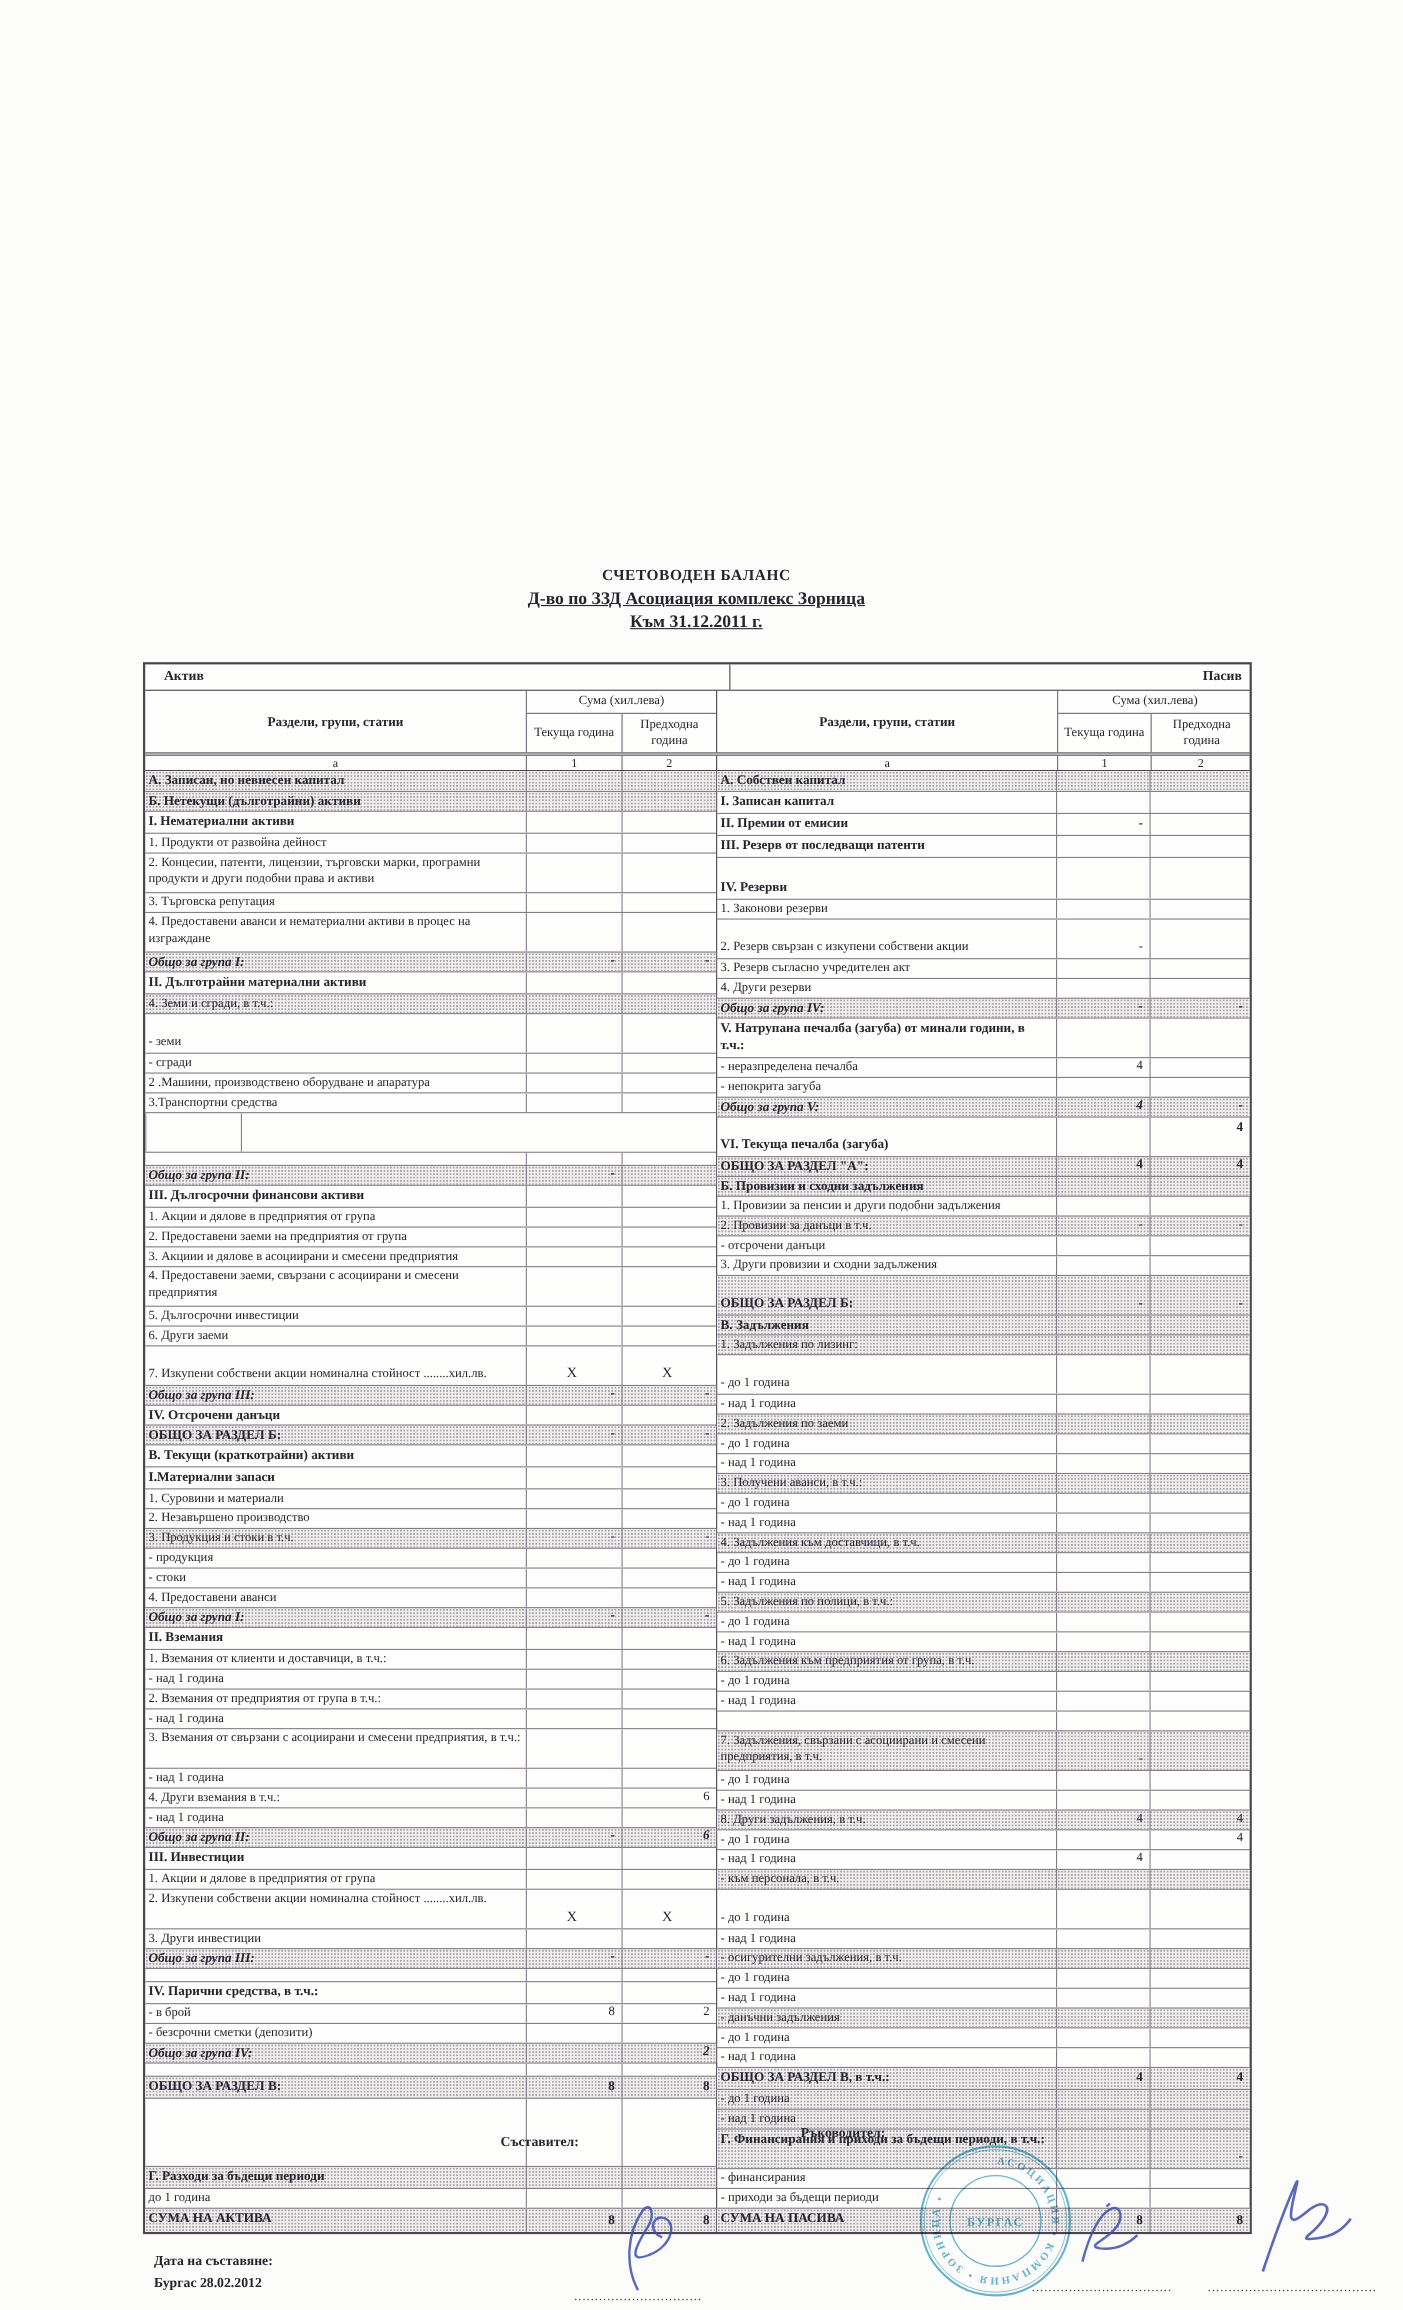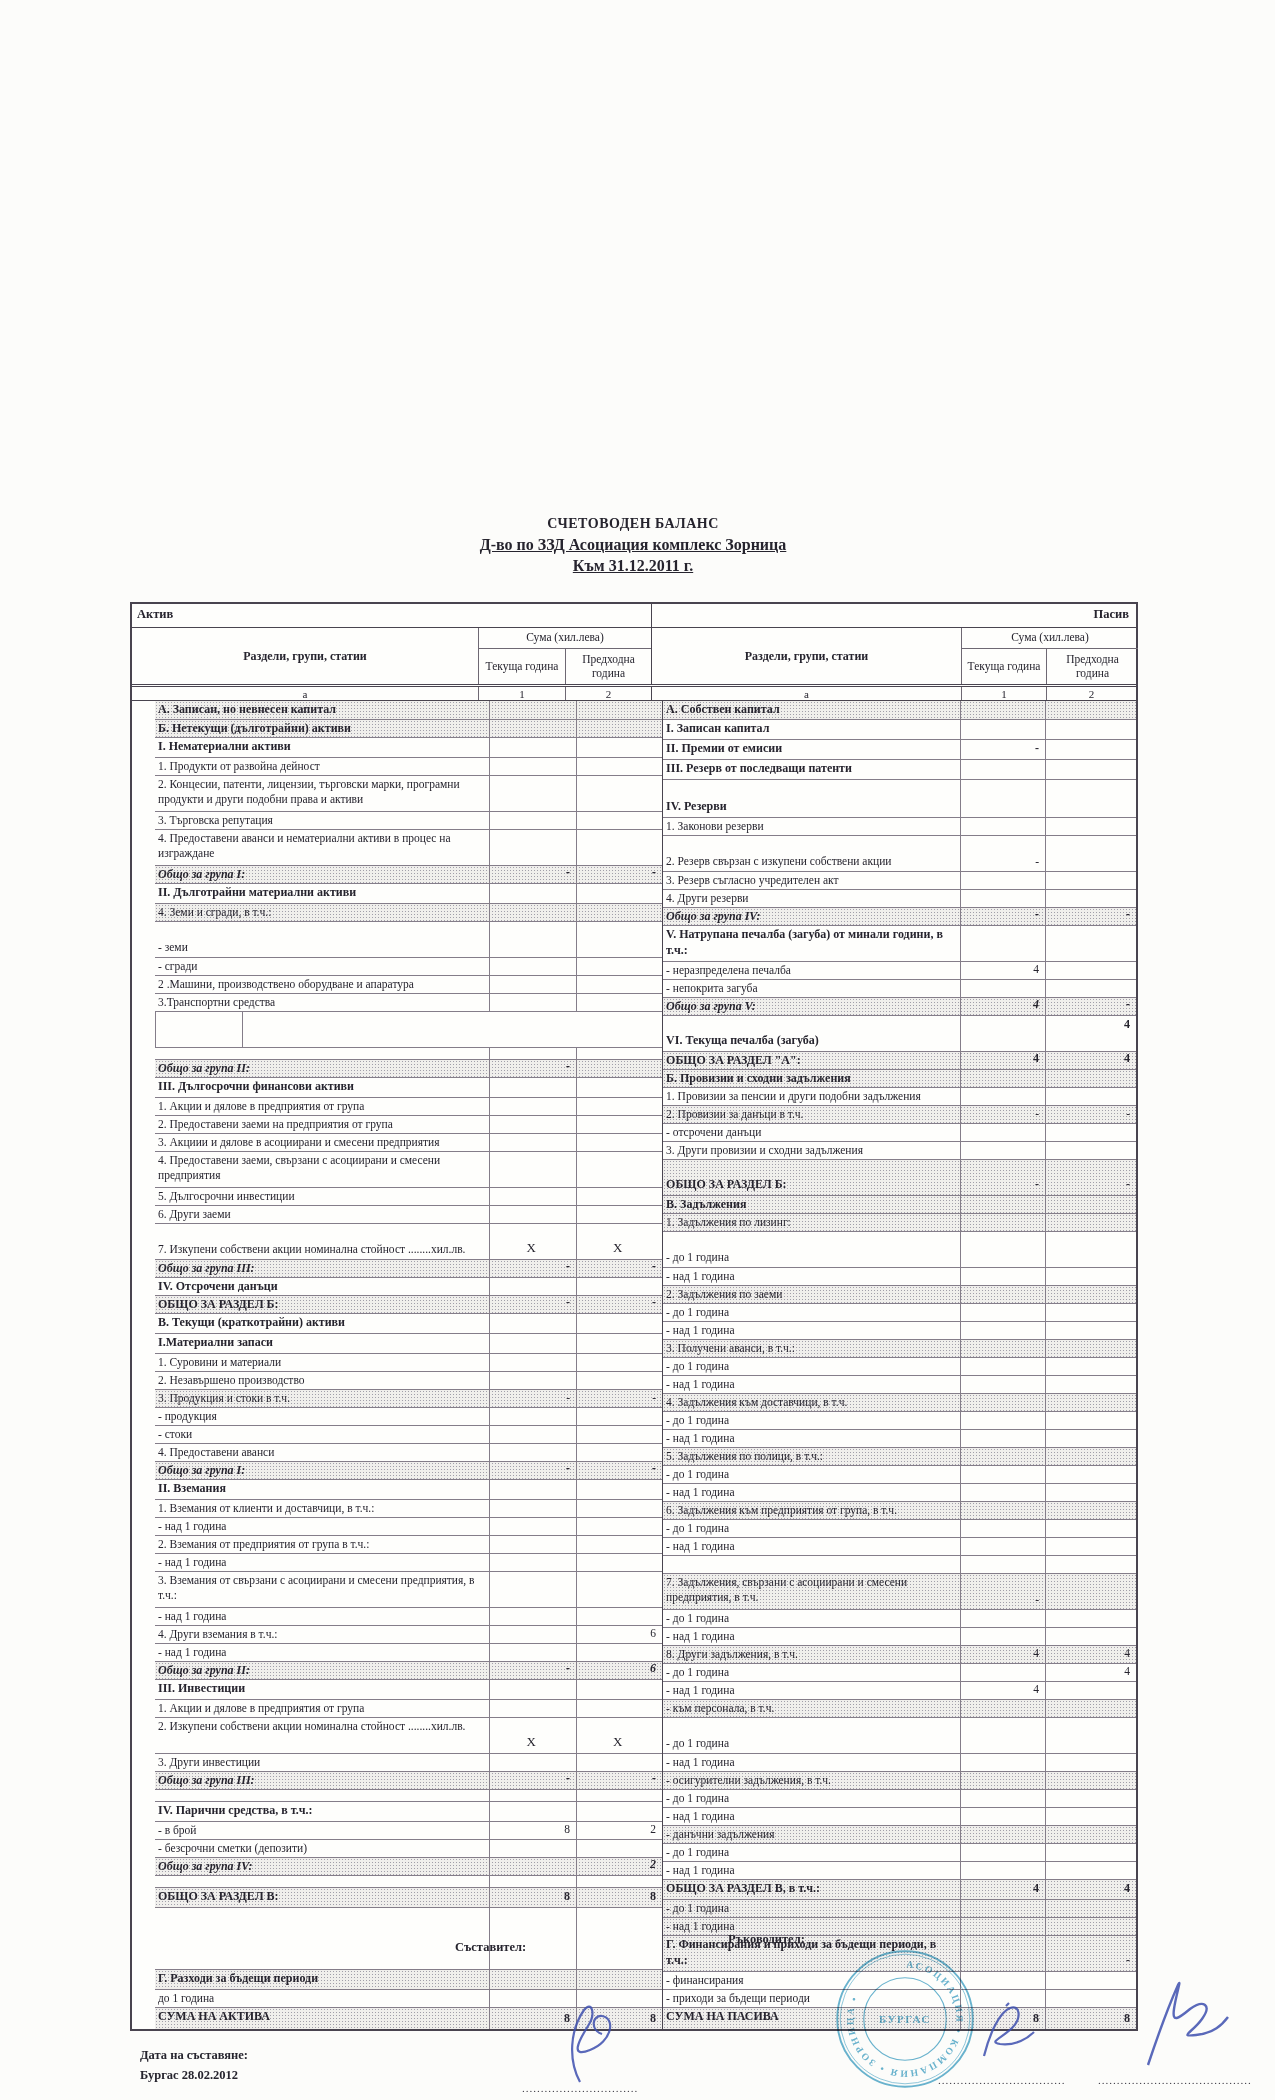--- a/index.html
+++ b/index.html
@@ -16,7 +16,7 @@
   
   .btable{position:absolute;left:130px;top:602px;width:1008px;border:2px solid #49444f;background:#fefefc;}
   .r1{display:flex;height:24px;border-bottom:1px solid #49444f;font-weight:bold;font-size:12.5px;}
-  .r1 .ha{flex:0 0 520px;padding:3px 5px;border-right:1.5px solid #49444f;}
+  .r1 .ha{flex:0 0 520px;padding:3px 5px;border-right:1.5px solid #49444f;margin-left:12px;}
   .r1 .hp{flex:1;text-align:right;padding:3px 7px;}
   .r2{display:flex;height:56px;font-size:11.5px;}
   .r2 .raz{display:flex;align-items:center;justify-content:center;font-weight:bold;font-size:12px;border-right:1px solid #6e6873;}

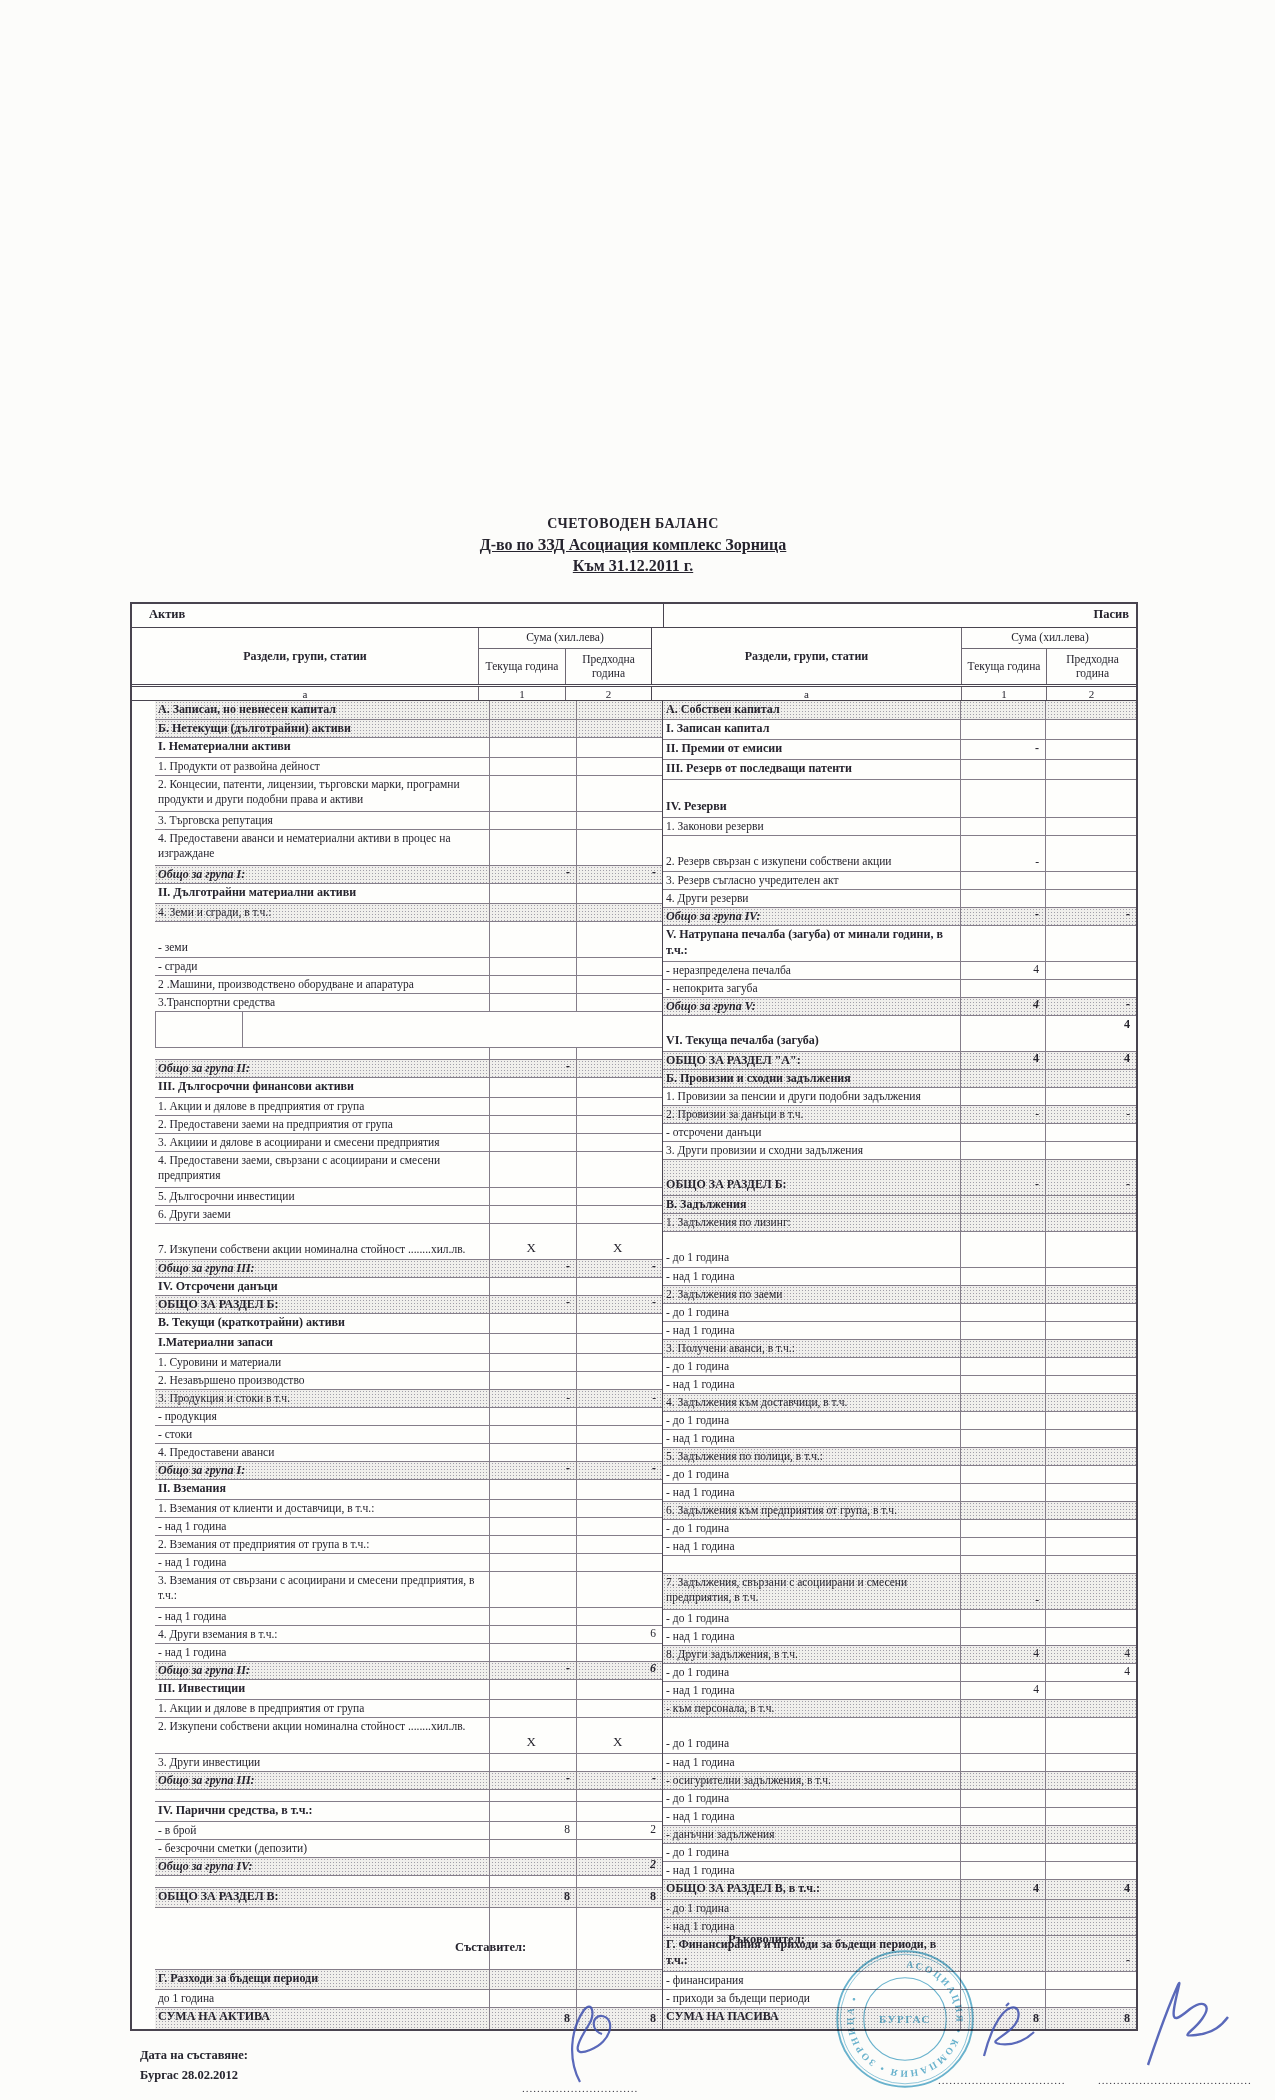--- a/index.html
+++ b/index.html
@@ -42,7 +42,7 @@
   .r3 .c-2-r{flex:1;}
 
   
-  .tbody{display:flex;align-items:flex-start;margin-left:23px;}
+  .tbody{display:flex;align-items:flex-start;}
   .half{display:block;}
   .half-l{width:520px;border-right:1.5px solid #49444f;}
   .half-r{width:484px;}

